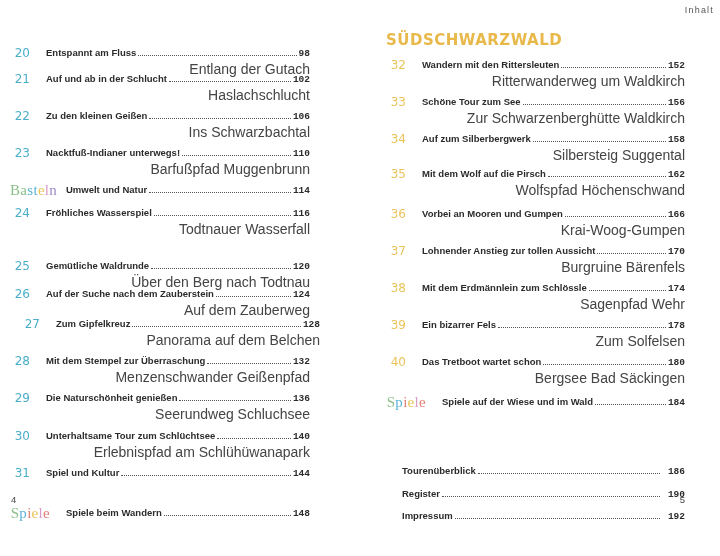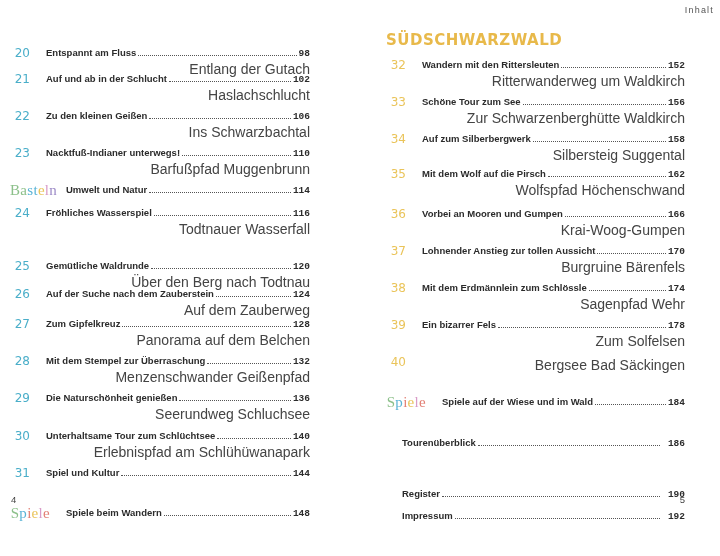--- a/index.html
+++ b/index.html
@@ -166,7 +166,7 @@
           <div class="sub">Auf dem Zauberweg</div>
         </div>
       </div>
-      <div class="entry" style="top: 318px;">
+      <div class="entry" style="top: 318px; margin-left: 10px;">
         <span class="num teal">27</span>
         <div class="texts">
           <div class="title-line">

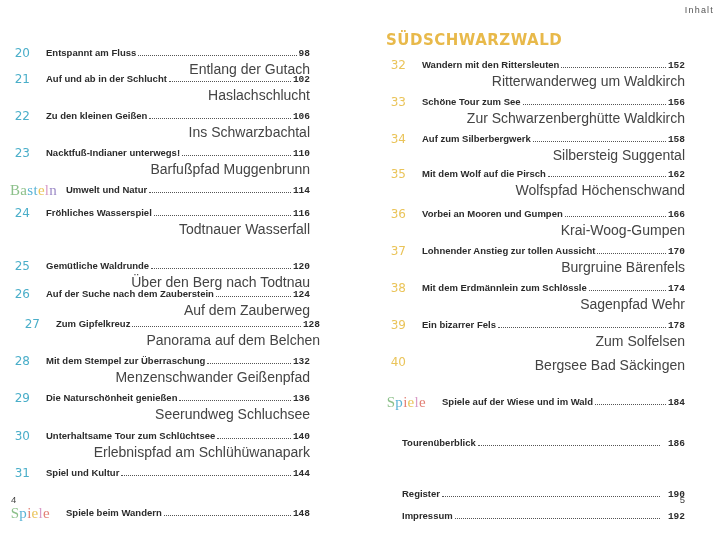--- a/index.html
+++ b/index.html
@@ -329,6 +329,11 @@
       <div class="entry" style="top: 356px;">
         <span class="num yellow">40</span>
         <div class="texts">
+          <div class="title-line">
+            <span class="t">Das Tretboot wartet schon</span>
+            <span class="dots"></span>
+            <span class="p">180</span>
+          </div>
           <div class="sub">Bergsee Bad Säckingen</div>
         </div>
       </div>

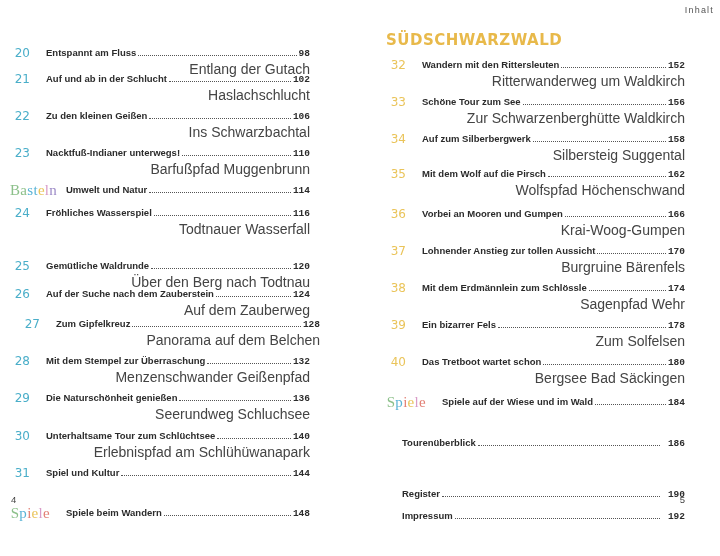--- a/index.html
+++ b/index.html
@@ -349,7 +349,7 @@
       </div>
     </div>
   <div id="right-extras">
-      <div class="extra-entry" style="top: 437px;">
+      <div class="extra-entry" style="top: 465px;">
         <div class="title-line">
           <span class="t">Tourenüberblick</span>
           <span class="dots"></span>

